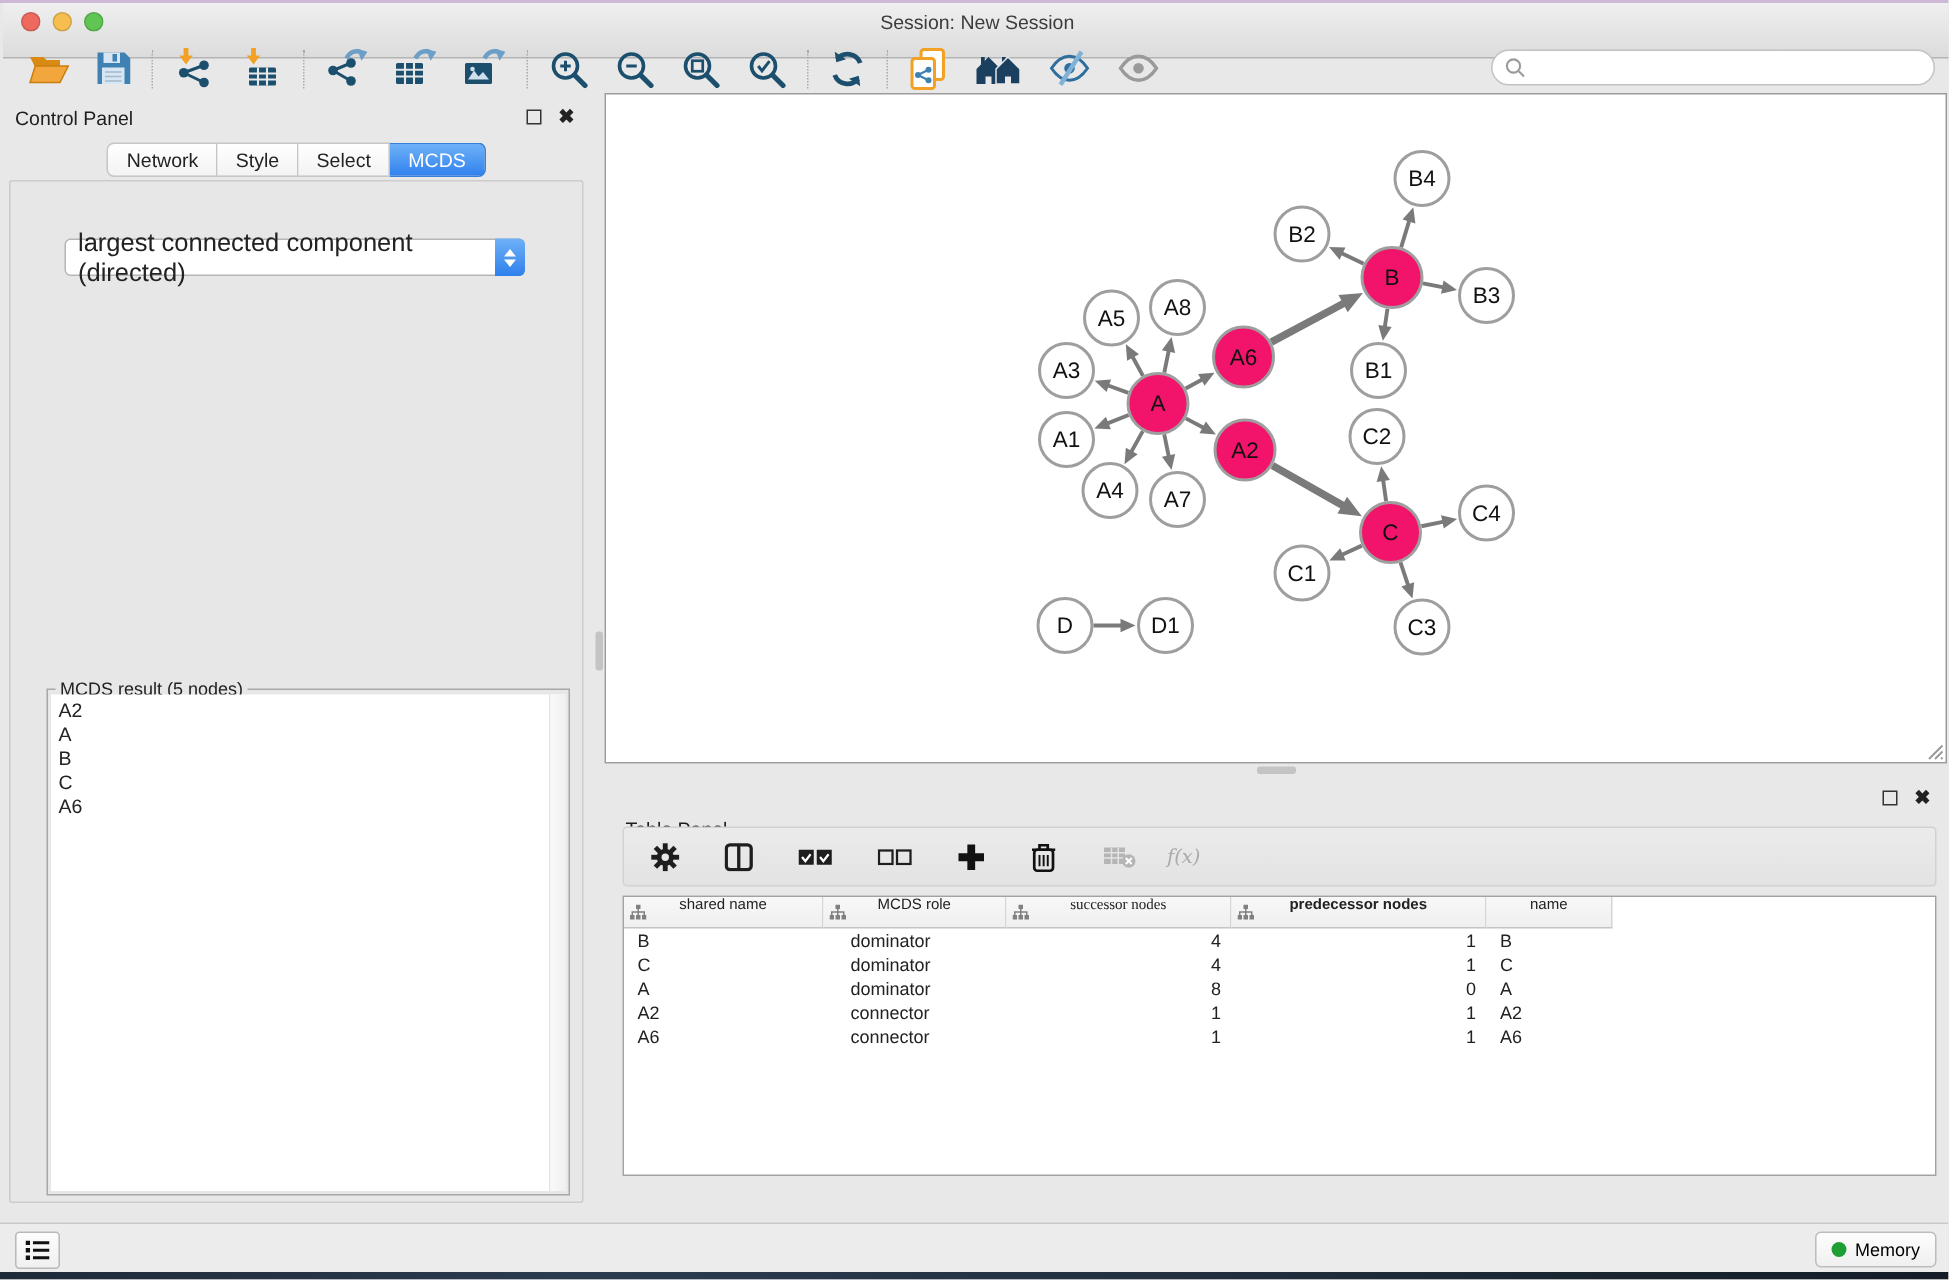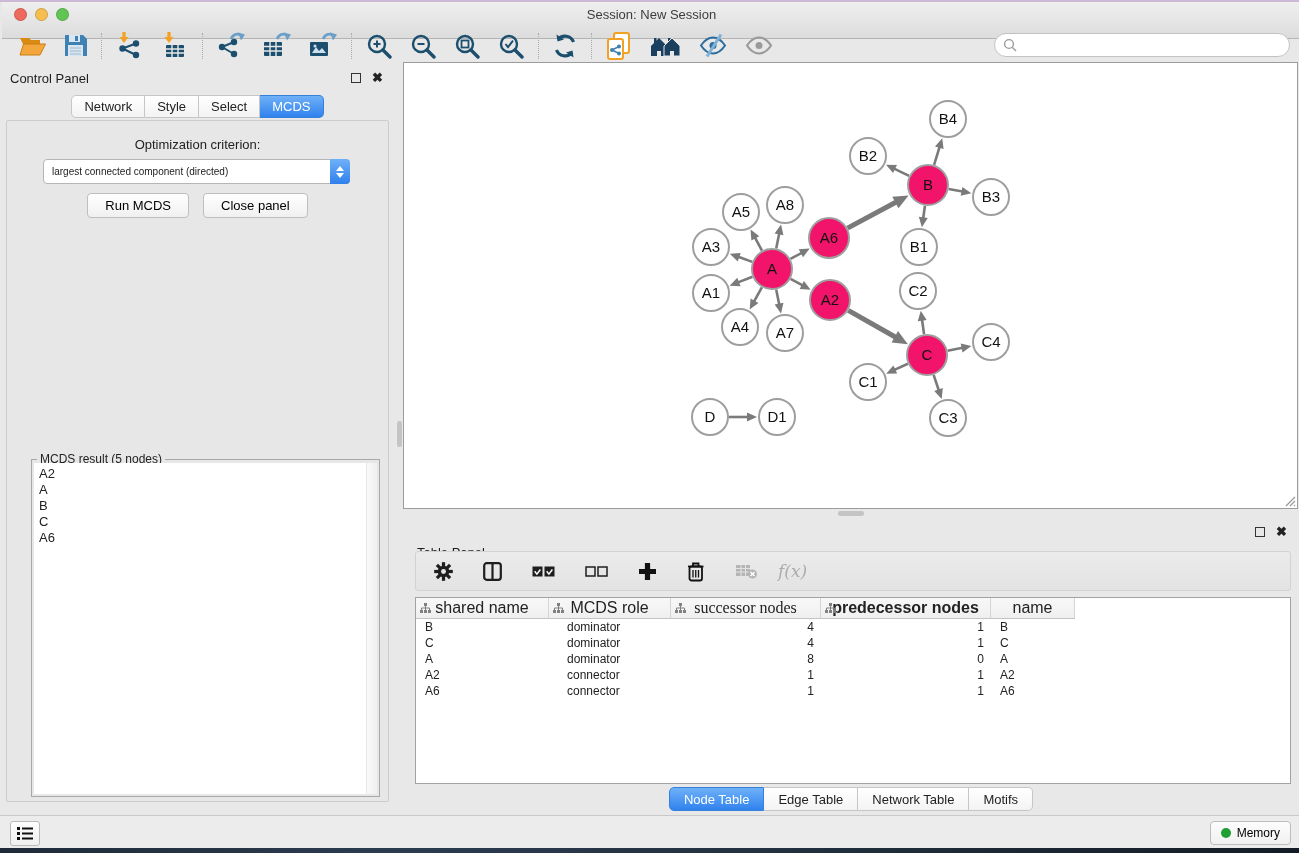--- a/index.html
+++ b/index.html
@@ -281,7 +281,6 @@
       <button class="seg sel">MCDS</button>
     </div>
   <div class="cp-body">
-    <div class="opt-label">Optimization criterion:</div>
     <div class="cp-select">
       <span>largest connected component (directed)</span>
       <span class="stepper">

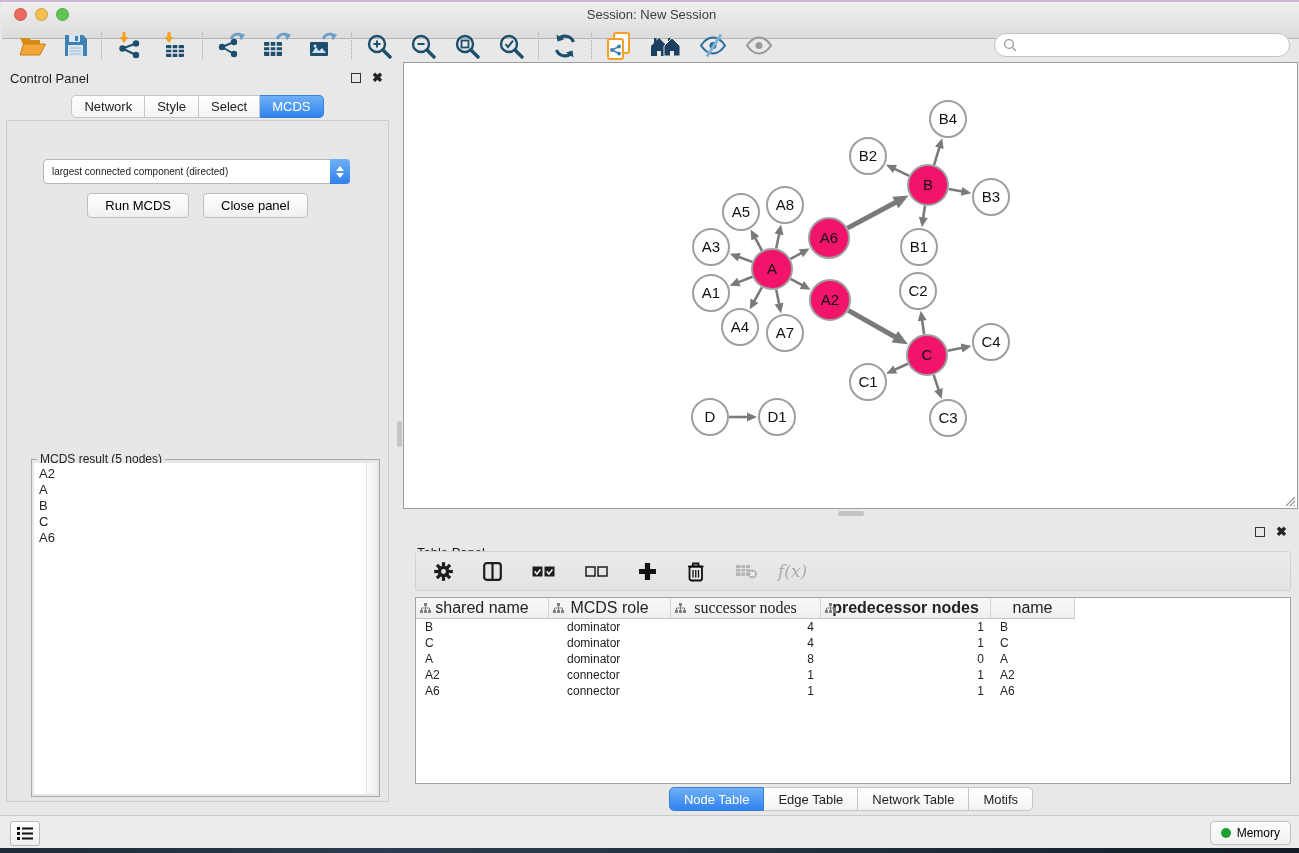--- a/index.html
+++ b/index.html
@@ -42,7 +42,7 @@
     border:1px solid #CCCCCC; border-radius:2px; }
   .opt-label { position:absolute; top:16px; width:100%; text-align:center; font-size:13px; }
   .cp-select { position:absolute; left:36px; right:38px; top:38px; height:25px; background:#fff;
-    border:1px solid #B6B6B6; border-radius:4px; font-size:10px; display:flex; align-items:center;
+    border:1px solid #B6B6B6; border-radius:4px; font-size:17px; display:flex; align-items:center;
     padding-left:8px; cursor:pointer; }
   .stepper { position:absolute; right:-1px; top:-1px; width:20px; height:25px;
     background:linear-gradient(#6FB1F8,#2F80EC); border-radius:0 4px 4px 0;

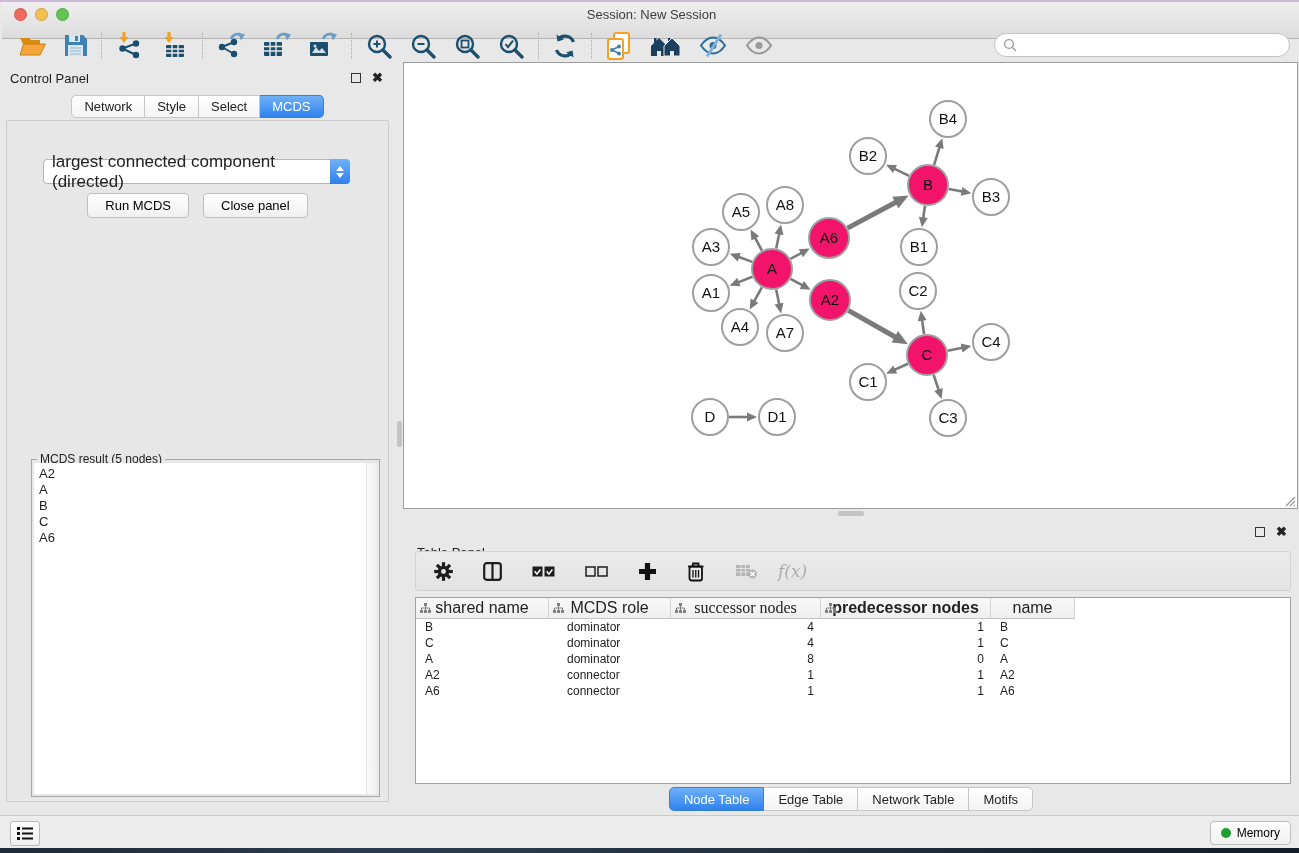--- a/index.html
+++ b/index.html
@@ -287,10 +287,6 @@
           <span class="tri-up"></span>
           <span class="tri-down"></span>
         </span>
-    </div>
-    <div class="btn-row">
-      <button class="btn">Run MCDS</button>
-      <button class="btn">Close panel</button>
     </div>
     <div class="fieldset">
       <span class="legend">MCDS result (5 nodes)</span>

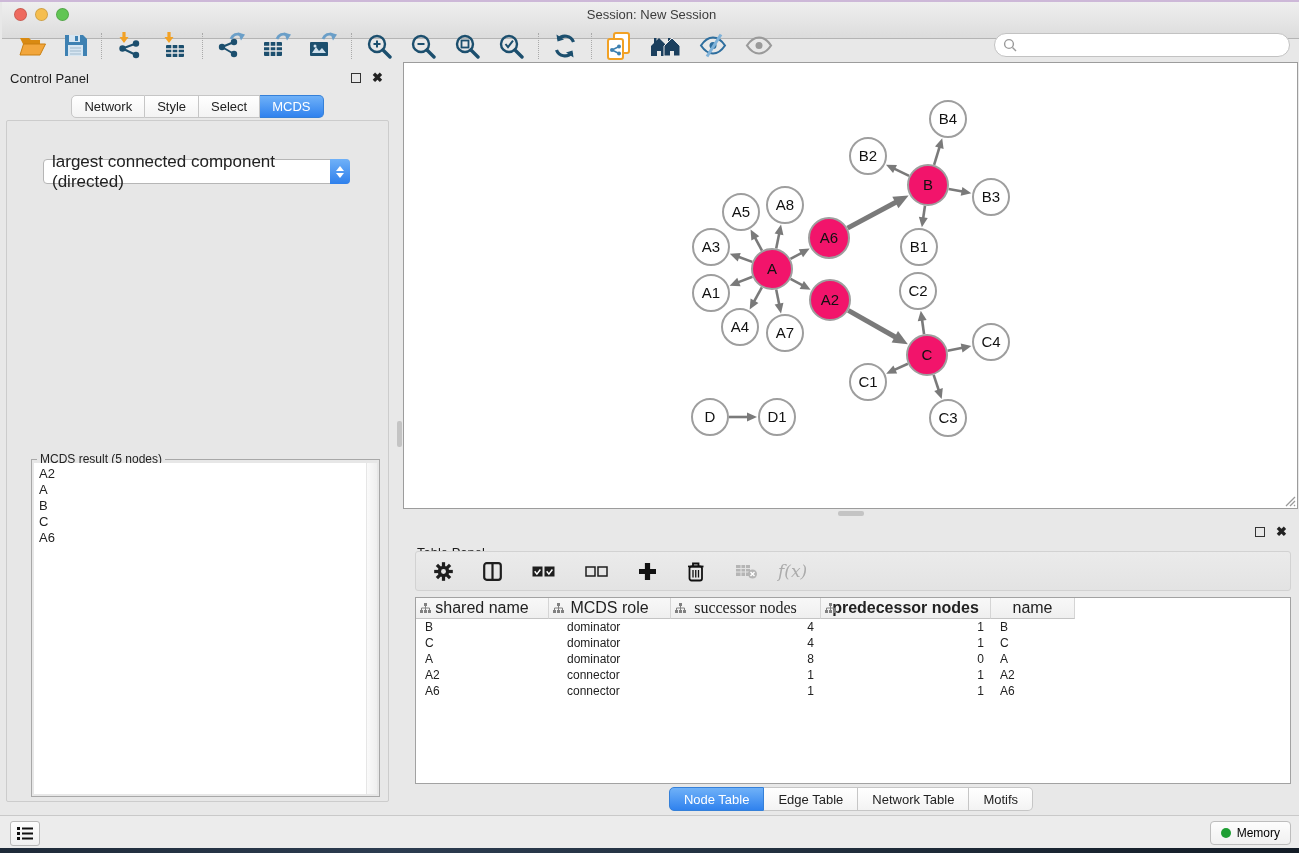--- a/index.html
+++ b/index.html
@@ -81,7 +81,7 @@
     background:linear-gradient(#EBEBEB,#E3E3E3); border:1px solid #D2D2D2; border-radius:3px;
     display:flex; align-items:center; gap:10px; padding-left:8px; }
   .tp-toolbar .tbtn { padding:0 10px; }
-  .fx { font-family:"DejaVu Serif",serif; font-style:italic; font-size:17px; color:#ABABAB; }
+  .fx { font-family:"DejaVu Serif",serif; font-style:italic; font-size:13px; color:#ABABAB; }
   .tp-table { position:absolute; left:12px; right:8px; top:80px; bottom:31px; background:#fff;
     border:1px solid #A2A2A2; overflow:hidden; }
   .thead { display:flex; height:21px; }

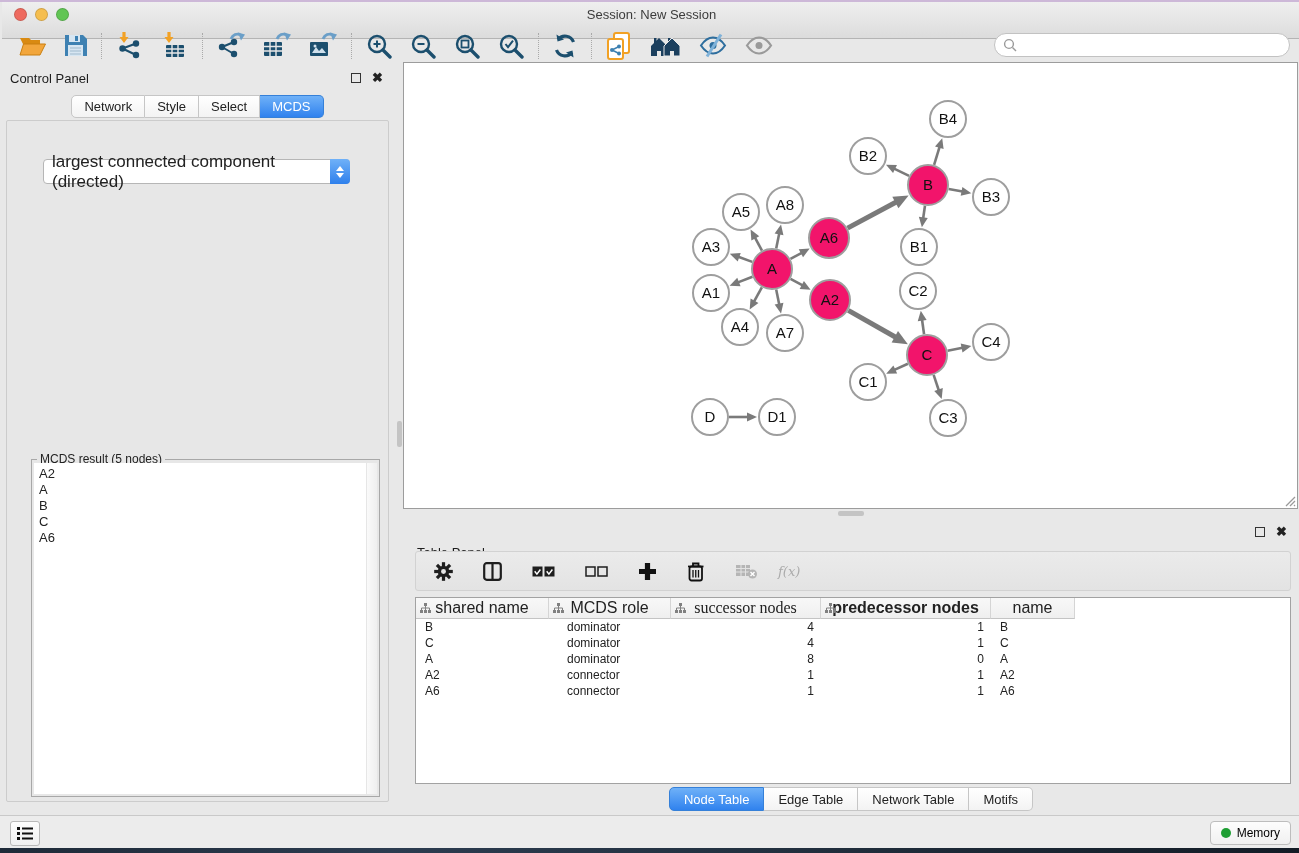--- a/index.html
+++ b/index.html
@@ -86,8 +86,8 @@
     border:1px solid #A2A2A2; overflow:hidden; }
   .thead { display:flex; height:21px; }
   .th { position:relative; border-right:1px solid #D5D5D5; border-bottom:1px solid #C4C4C4;
-    background:linear-gradient(#F8F8F8,#EFEFEF); display:flex; align-items:center; justify-content:center;
-    font-size:16px; color:#222; flex:none; }
+    background:linear-gradient(#F8F8F8,#EFEFEF); display:flex; align-items:flex-start; justify-content:center;
+    font-size:10px; color:#222; flex:none; }
   .th .hicon { position:absolute; left:4px; top:5px; }
   .tr { display:flex; height:16px; align-items:center; font-size:12px; }
   .td { flex:none; overflow:hidden; white-space:nowrap; }

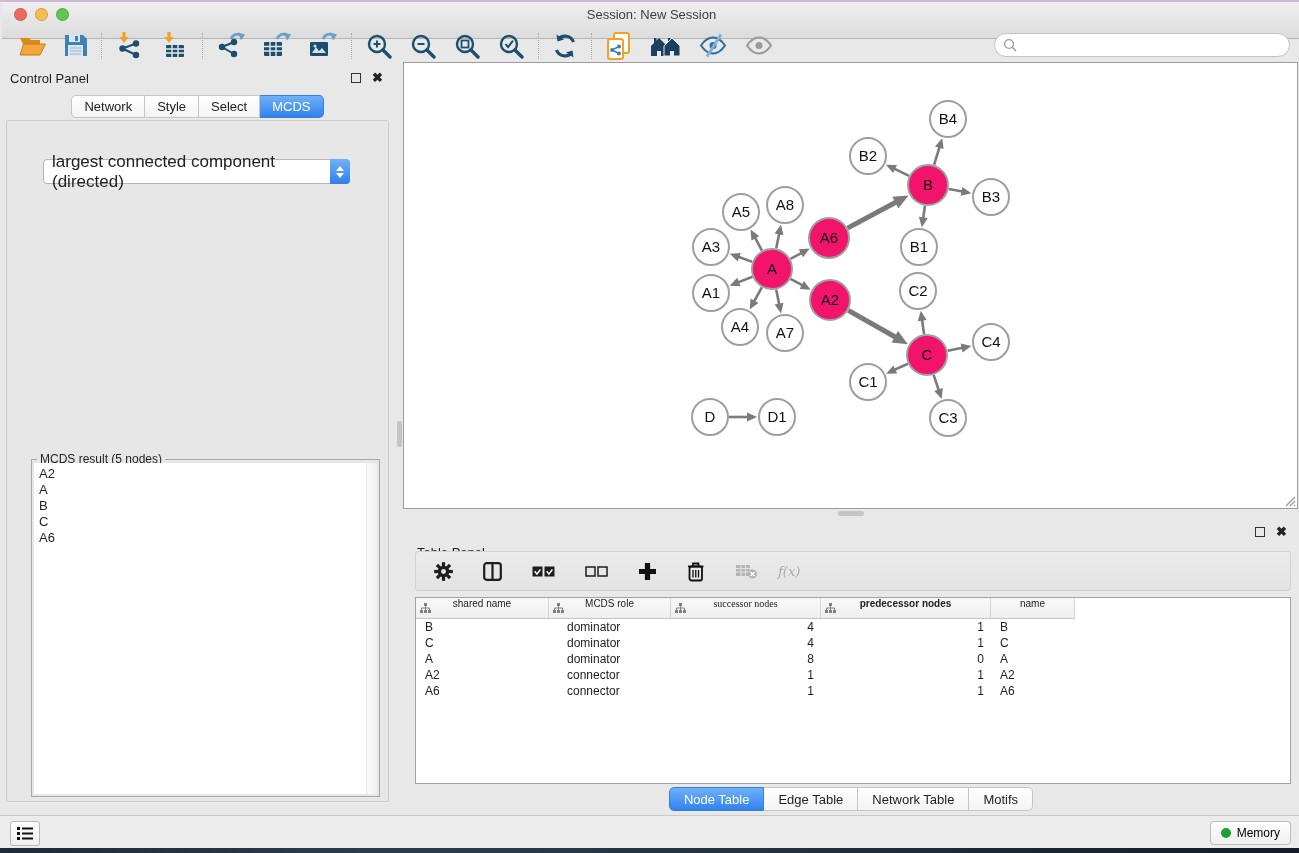--- a/index.html
+++ b/index.html
@@ -627,12 +627,6 @@
         </div>
       </div>
   </div>
-  <div class="tp-tabs" id="tp-tabs">
-      <button class="seg sel">Node Table</button>
-      <button class="seg">Edge Table</button>
-      <button class="seg">Network Table</button>
-      <button class="seg">Motifs</button>
-    </div>
 </div>
 
 <div class="statusbar">

